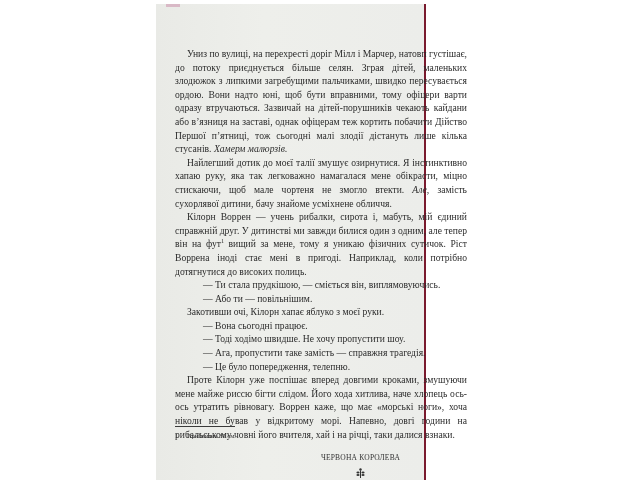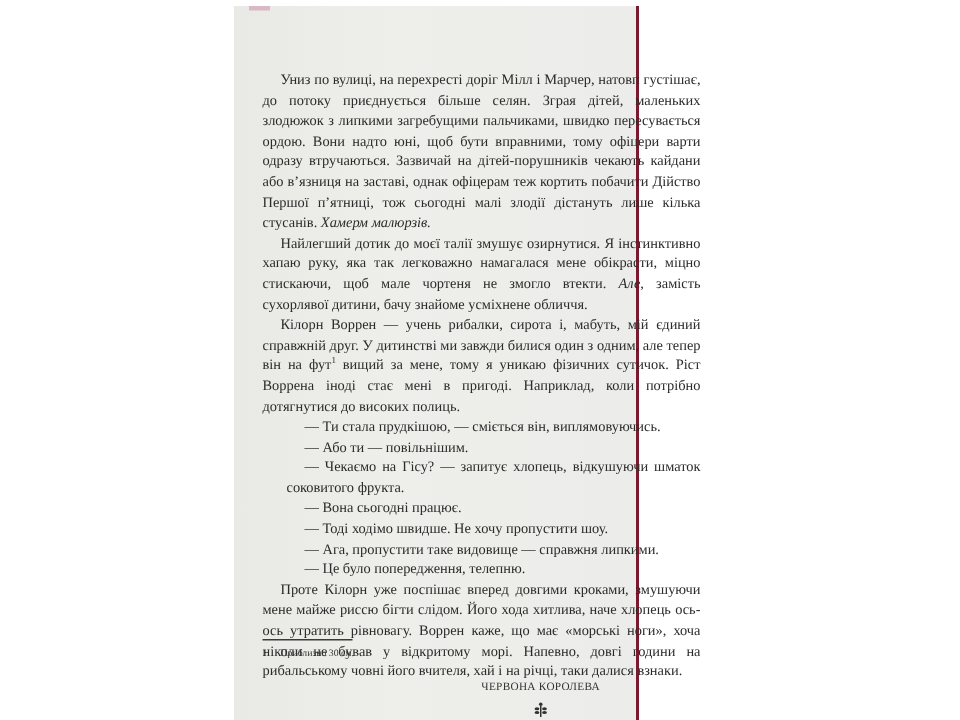--- a/index.html
+++ b/index.html
@@ -50,6 +50,7 @@
     <p><span>Кілорн Воррен — учень рибалки, сирота і, мабуть, мій єдиний справжній друг. У дитинстві ми завжди билися один з одним, але тепер він на фут</span><sup>1</sup><span> вищий за мене, тому я уникаю фізичних сутичок. Ріст Воррена іноді стає мені в пригоді. Наприклад, коли потрібно дотягнутися до високих полиць.</span></p>
     <p class="dlg">— Ти стала прудкішою, — сміється він, виплямовуючись.</p>
     <p class="dlg">— Або ти — повільнішим.</p>
+    <p>Закотивши очі, Кілорн хапає яблуко з моєї руки.</p>
     <p class="dlg">— Чекаємо на Гісу? — запитує хлопець, відкушуючи шматок соковитого фрукта.</p>
     <p class="dlg">— Вона сьогодні працює.</p>
     <p class="dlg">— Тоді ходімо швидше. Не хочу пропустити шоу.</p>

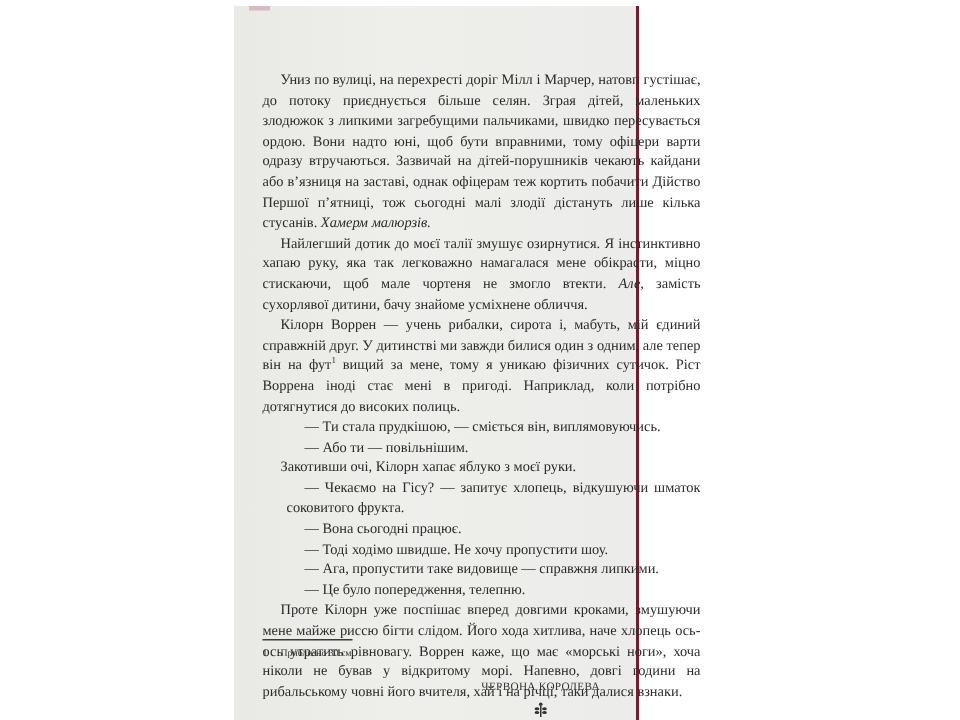--- a/index.html
+++ b/index.html
@@ -51,7 +51,6 @@
     <p class="dlg">— Ти стала прудкішою, — сміється він, виплямовуючись.</p>
     <p class="dlg">— Або ти — повільнішим.</p>
     <p>Закотивши очі, Кілорн хапає яблуко з моєї руки.</p>
-    <p class="dlg">— Чекаємо на Гісу? — запитує хлопець, відкушуючи шматок соковитого фрукта.</p>
     <p class="dlg">— Вона сьогодні працює.</p>
     <p class="dlg">— Тоді ходімо швидше. Не хочу пропустити шоу.</p>
     <p class="dlg">— Ага, пропустити таке видовище — справжня липкими.</p>

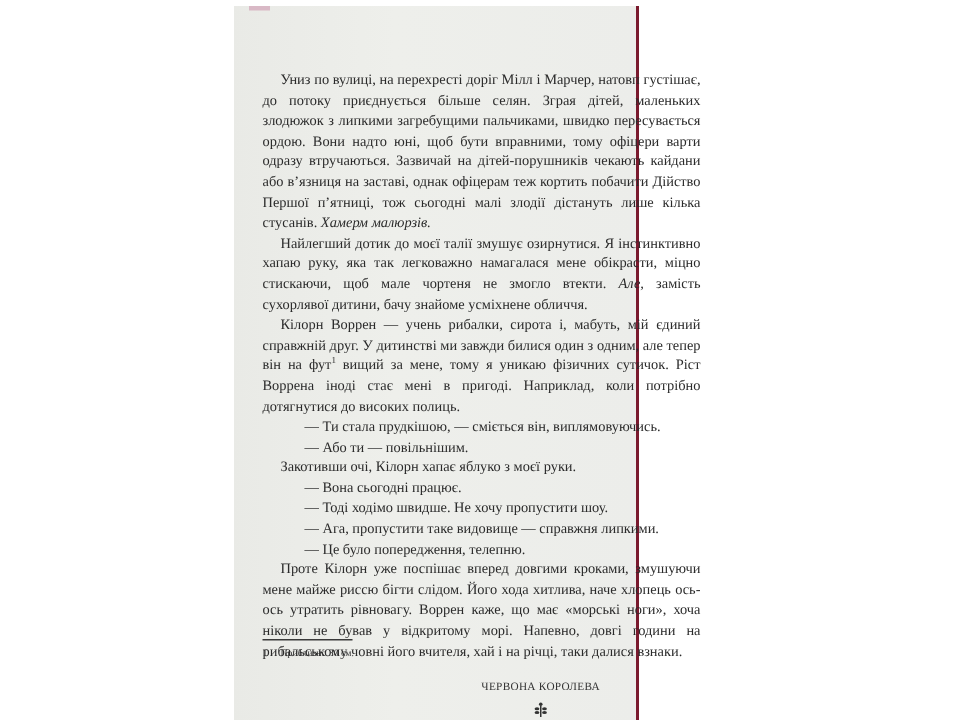--- a/index.html
+++ b/index.html
@@ -53,7 +53,7 @@
     <p>Закотивши очі, Кілорн хапає яблуко з моєї руки.</p>
     <p class="dlg">— Вона сьогодні працює.</p>
     <p class="dlg">— Тоді ходімо швидше. Не хочу пропустити шоу.</p>
-    <p class="dlg">— Ага, пропустити таке видовище — справжня липкими.</p>
+    <p class="dlg">— Ага, пропустити таке замість — справжня трагедія.</p>
     <p class="dlg">— Це було попередження, телепню.</p>
     <p>Проте Кілорн уже поспішає вперед довгими кроками, змушуючи мене майже риссю бігти слідом. Його хода хитлива, наче хлопець ось-ось утратить рівновагу. Воррен каже, що має «морські ноги», хоча ніколи не бував у відкритому морі. Напевно, довгі години на рибальському човні його вчителя, хай і на річці, таки далися взнаки.</p>
   </div>

